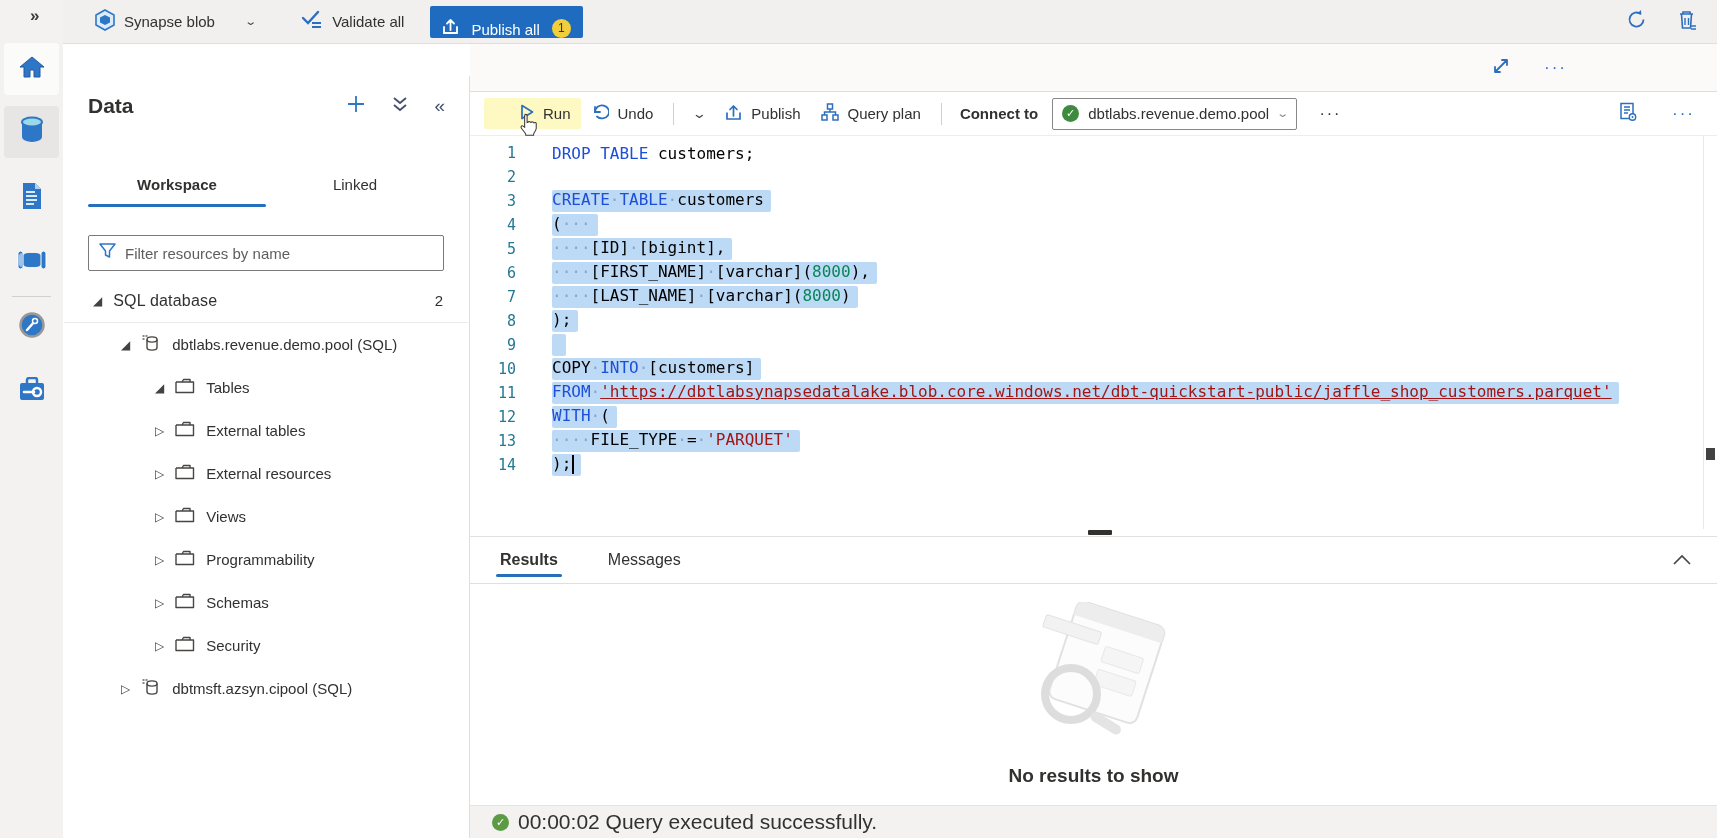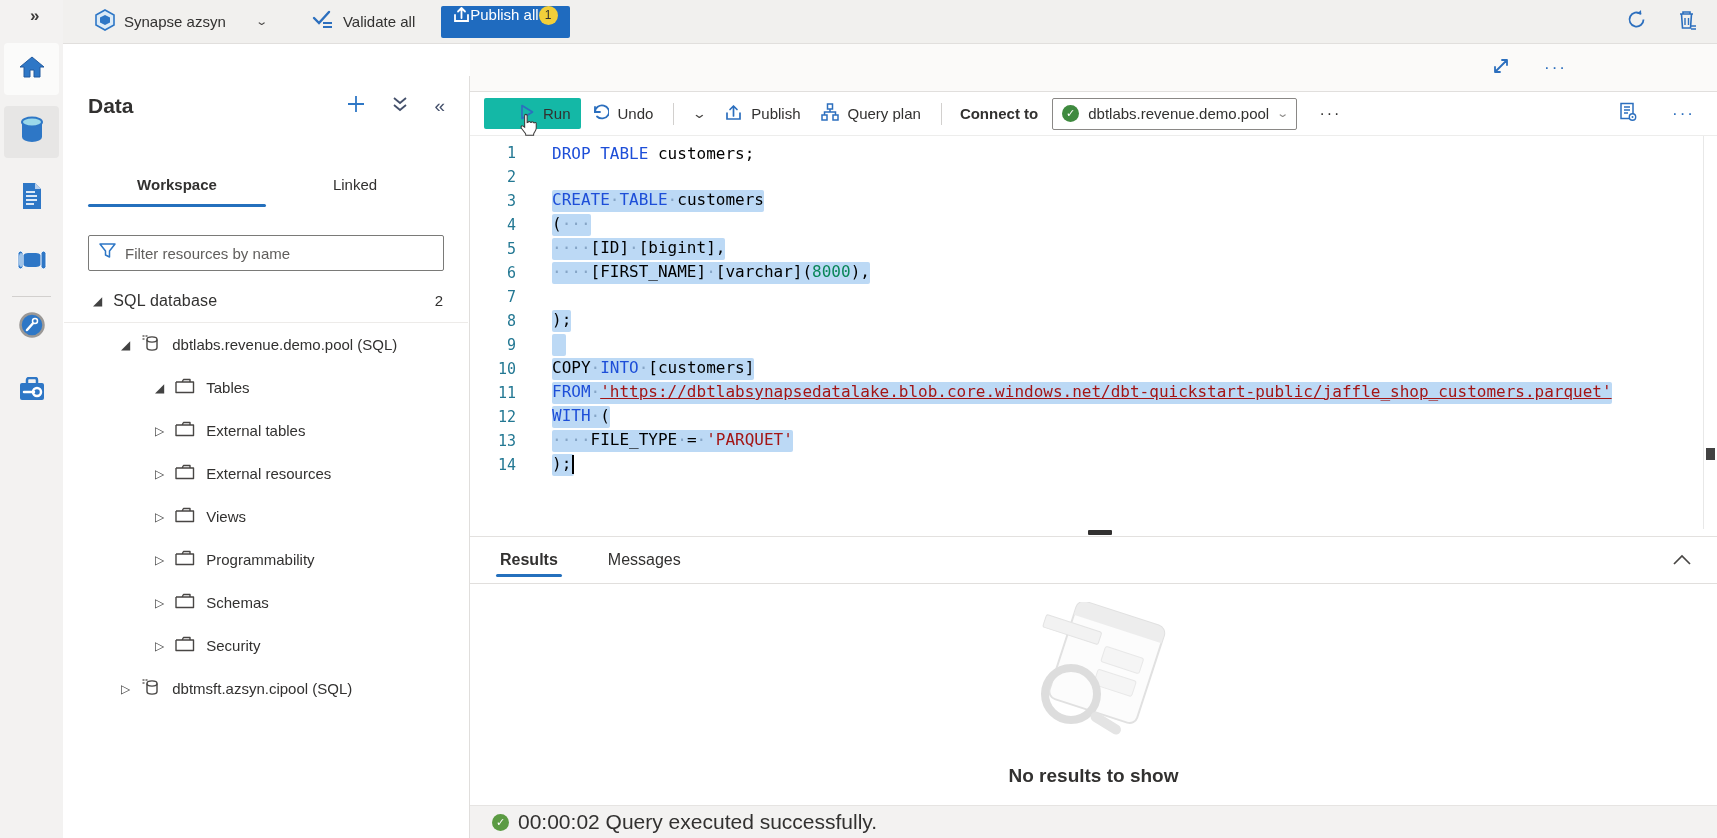--- a/index.html
+++ b/index.html
@@ -198,7 +198,7 @@
         <polygon points="10,6 15,8.5 15,13.5 10,16 5,13.5 5,8.5" fill="#2e77c6"></polygon>
       </svg>
     </span>
-    <span class="lbl">Synapse azsyn</span>
+    <span class="lbl">Synapse blob</span>
     <span class="chev" style="margin-left:22px">⌄</span>
   </div>
 

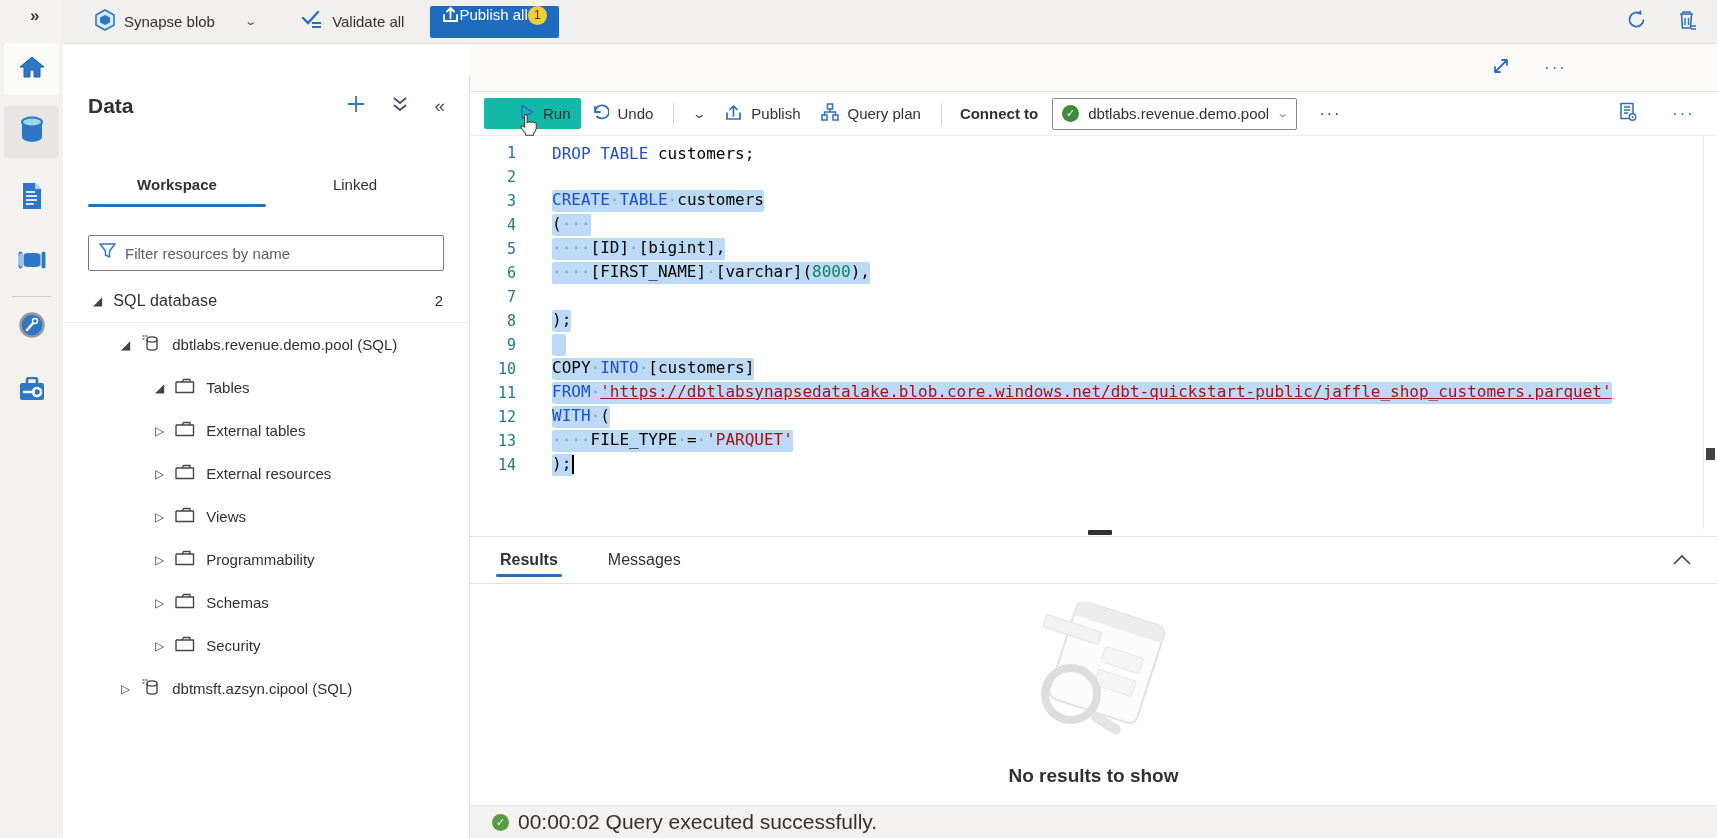--- a/index.html
+++ b/index.html
@@ -25,7 +25,7 @@
   #validate { margin-left:46px; }
   #validate .lbl { font-size:15px; }
   #publish-all { margin-left:26px; background:#1f6bbf; color:#fff; border:none; height:32px;
-                 border-radius:2px; padding:0 12px; display:flex; align-items:flex-start; gap:0;
+                 border-radius:2px; padding:0 12px; display:flex; align-items:flex-end; gap:12px;
                  font-size:15px; cursor:pointer; font-family:inherit; }
   #publish-all .badge { background:#f2cf3a; color:#323130; width:19px; height:19px; border-radius:50%;
                         font-size:12px; display:flex; align-items:center; justify-content:center; }

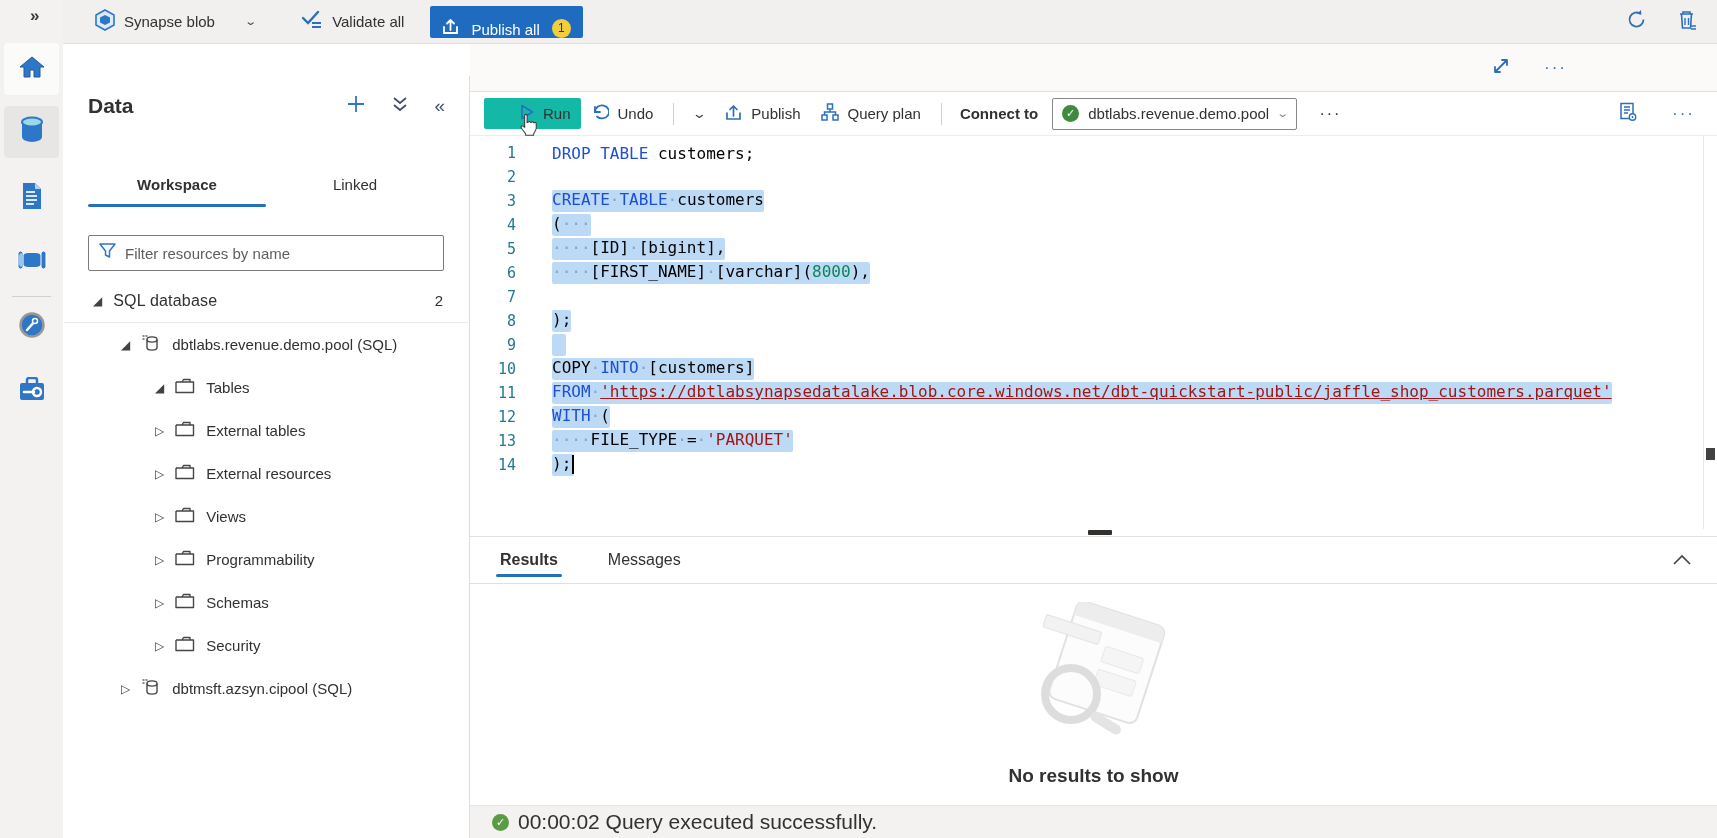--- a/index.html
+++ b/index.html
@@ -68,7 +68,7 @@
   #toolbar { position:absolute; top:48px; left:0; right:0; height:44px; background:#fff;
              border-bottom:1px solid #ededec; display:flex; align-items:center; font-size:15px; }
   .tbtn { display:flex; align-items:center; gap:9px; cursor:pointer; padding:6px 10px; border-radius:2px; }
-  .tbtn.hovered { background:#14b8a6;padding-left:36px; }
+  .tbtn.hovered { background:#fef9c3;padding-left:36px; }
   #toolbar .sep { width:1px; height:22px; background:#d2d0ce; margin:0 10px; }
   #run-btn { margin-left:14px; }
   #connect-label { margin:0 14px 0 8px; font-weight:bold; }

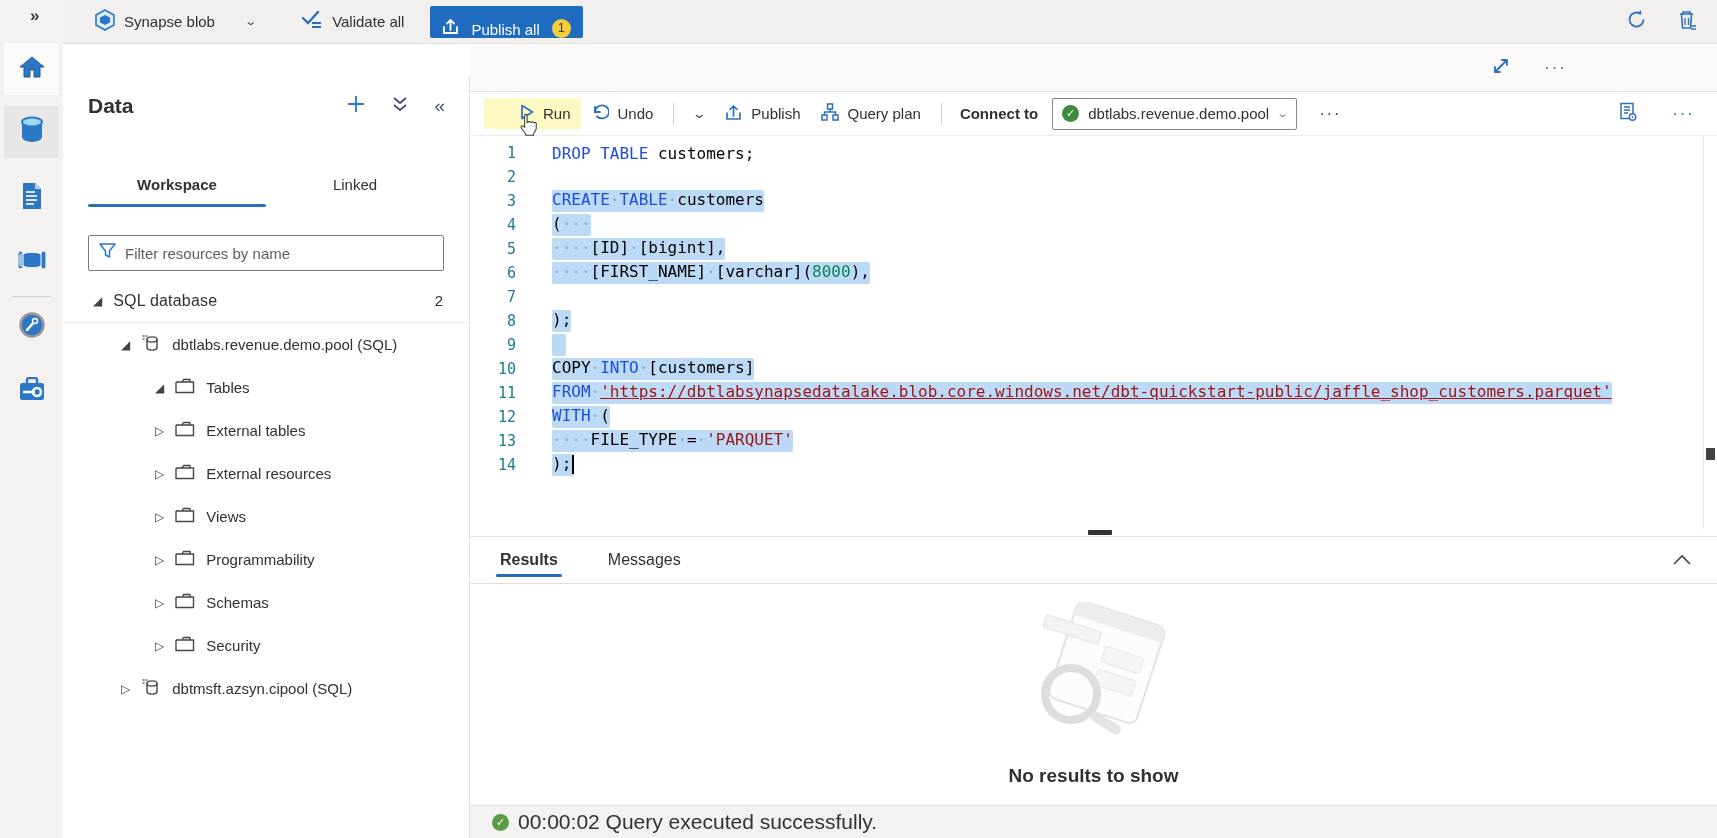--- a/index.html
+++ b/index.html
@@ -85,7 +85,7 @@
   .code-row:first-child { margin-top:5px; }
   .gutter { width:46px; text-align:right; color:#237893; font-size:15px; flex:none; }
   .line-code { margin-left:36px; display:inline-block; white-space:pre; }
-  .line-code.sel { background:#bcd9f5; border-radius:2px; min-width:14px; min-height:22px; }
+  .line-code.sel { background:#bcd9f5; border-radius:2px; padding-right:7px; min-width:14px; min-height:22px; }
   .tk-kw { color:#1d4ed8; } .tk-id { color:#000; } .tk-num { color:#098658; }
   .tk-str { color:#a31515; } .tk-strl { color:#a31515; text-decoration:underline; }
   .ws { color:#86a5c6; } .sp { }

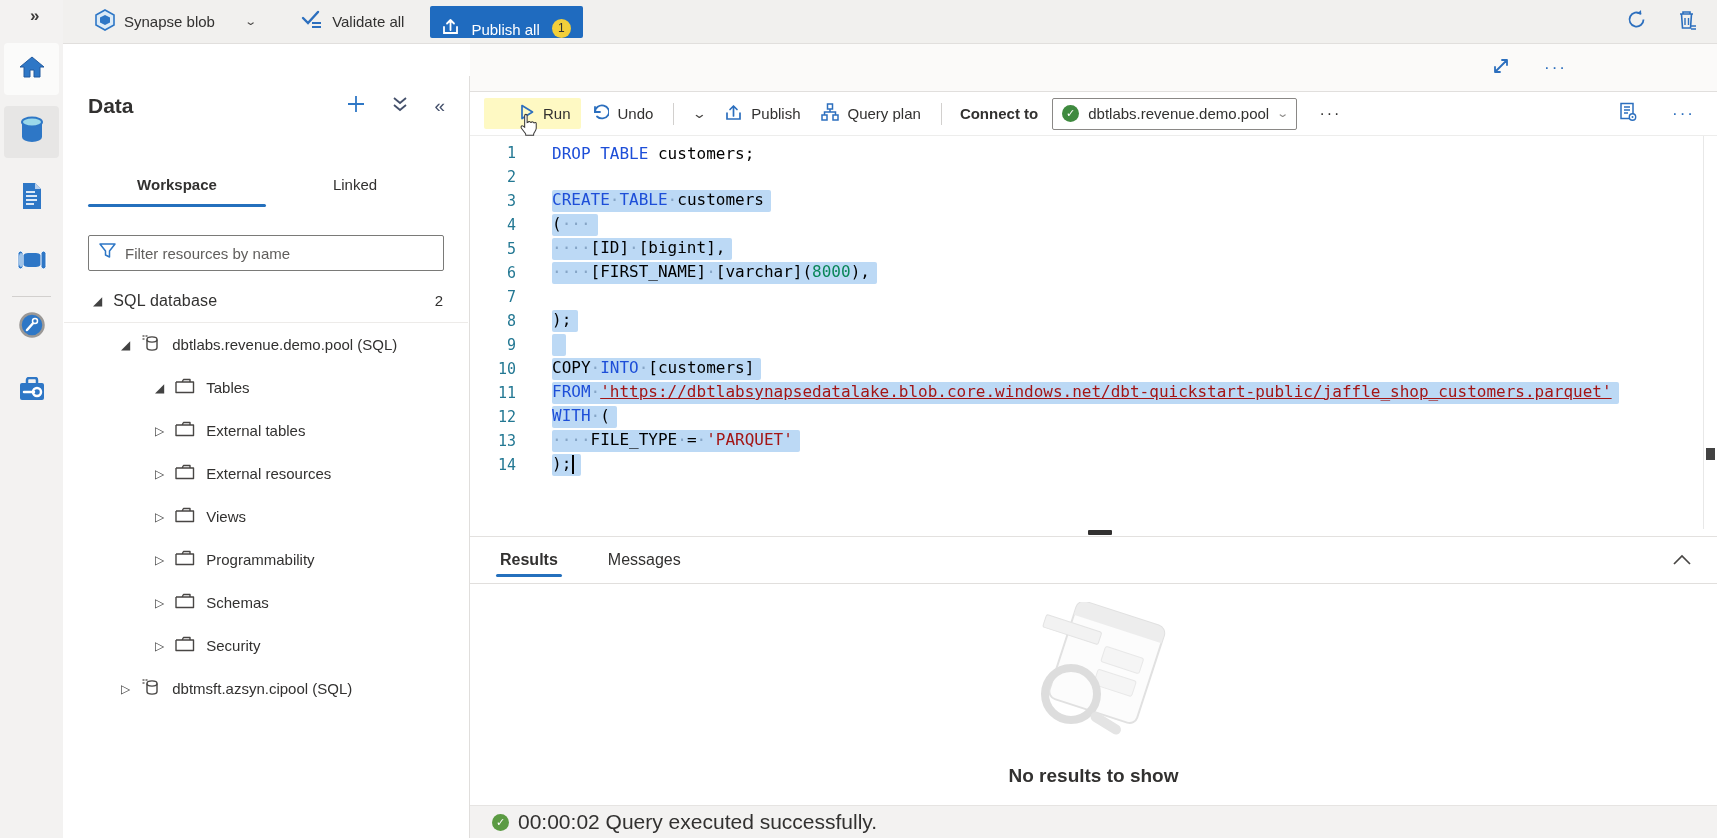--- a/index.html
+++ b/index.html
@@ -449,7 +449,7 @@
         <div class="code-row"><span class="gutter">4</span><span class="line-code sel"><span class="tk-id">(</span><span class="ws">···</span></span></div>
         <div class="code-row"><span class="gutter">5</span><span class="line-code sel"><span class="ws">····</span><span class="tk-id">[ID]</span><span class="ws">·</span><span class="tk-id">[bigint],</span></span></div>
         <div class="code-row"><span class="gutter">6</span><span class="line-code sel"><span class="ws">····</span><span class="tk-id">[FIRST_NAME]</span><span class="ws">·</span><span class="tk-id">[varchar](</span><span class="tk-num">8000</span><span class="tk-id">),</span></span></div>
-        <div class="code-row"><span class="gutter">7</span></div>
+        <div class="code-row"><span class="gutter">7</span><span class="line-code sel"><span class="ws">····</span><span class="tk-id">[LAST_NAME]</span><span class="ws">·</span><span class="tk-id">[varchar](</span><span class="tk-num">8000</span><span class="tk-id">)</span></span></div>
         <div class="code-row"><span class="gutter">8</span><span class="line-code sel"><span class="tk-id">);</span></span></div>
         <div class="code-row"><span class="gutter">9</span><span class="line-code sel"></span></div>
         <div class="code-row"><span class="gutter">10</span><span class="line-code sel"><span class="tk-id">COPY</span><span class="ws">·</span><span class="tk-kw">INTO</span><span class="ws">·</span><span class="tk-id">[customers]</span></span></div>

